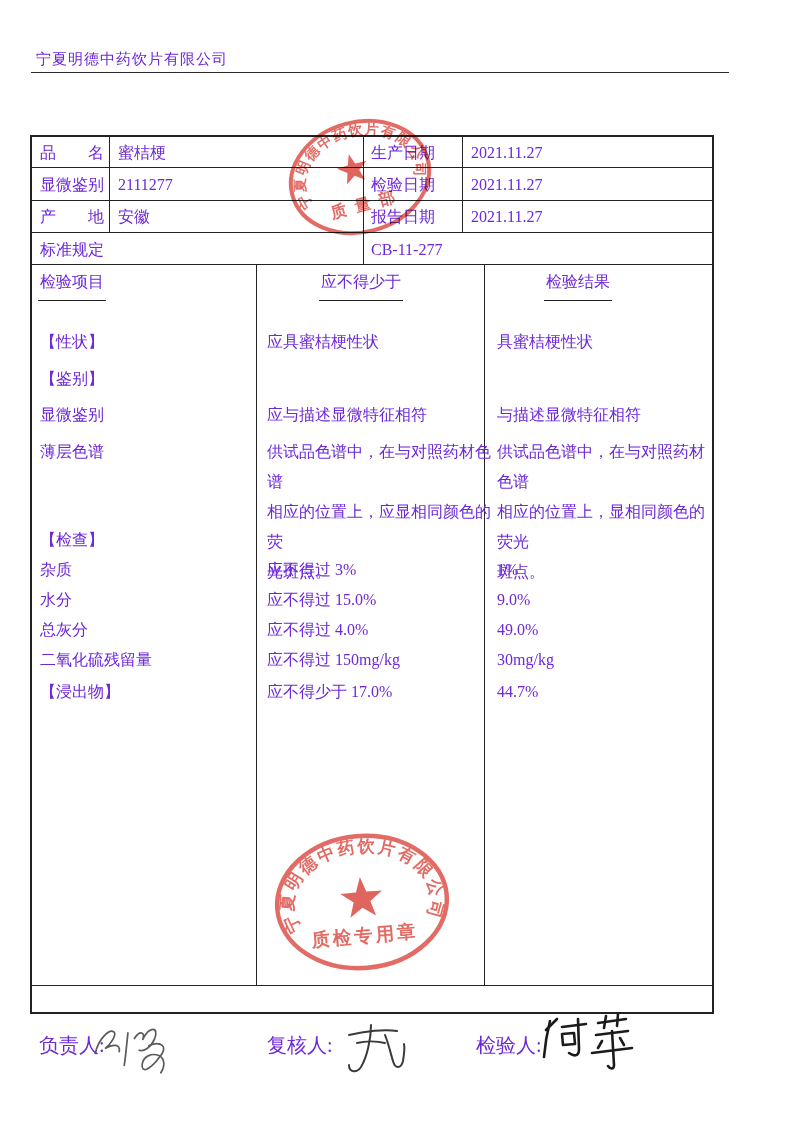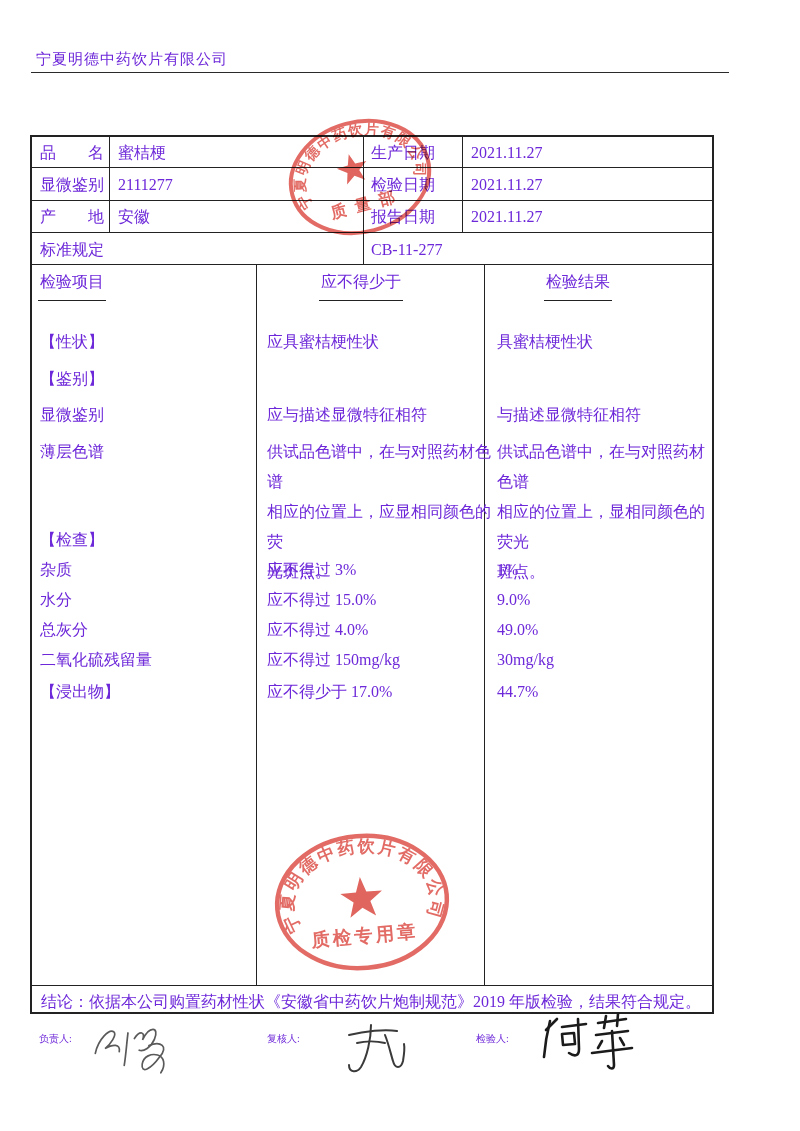--- a/index.html
+++ b/index.html
@@ -147,7 +147,6 @@
       <span class="sc c3">44.7%</span>
     </div>
 
-    <div class="concl">结论：依据本公司购置药材性状《安徽省中药饮片炮制规范》2019 年版检验，结果符合规定。</div>
   </div>
 
   <div class="sgn sgn1">负责人:</div>

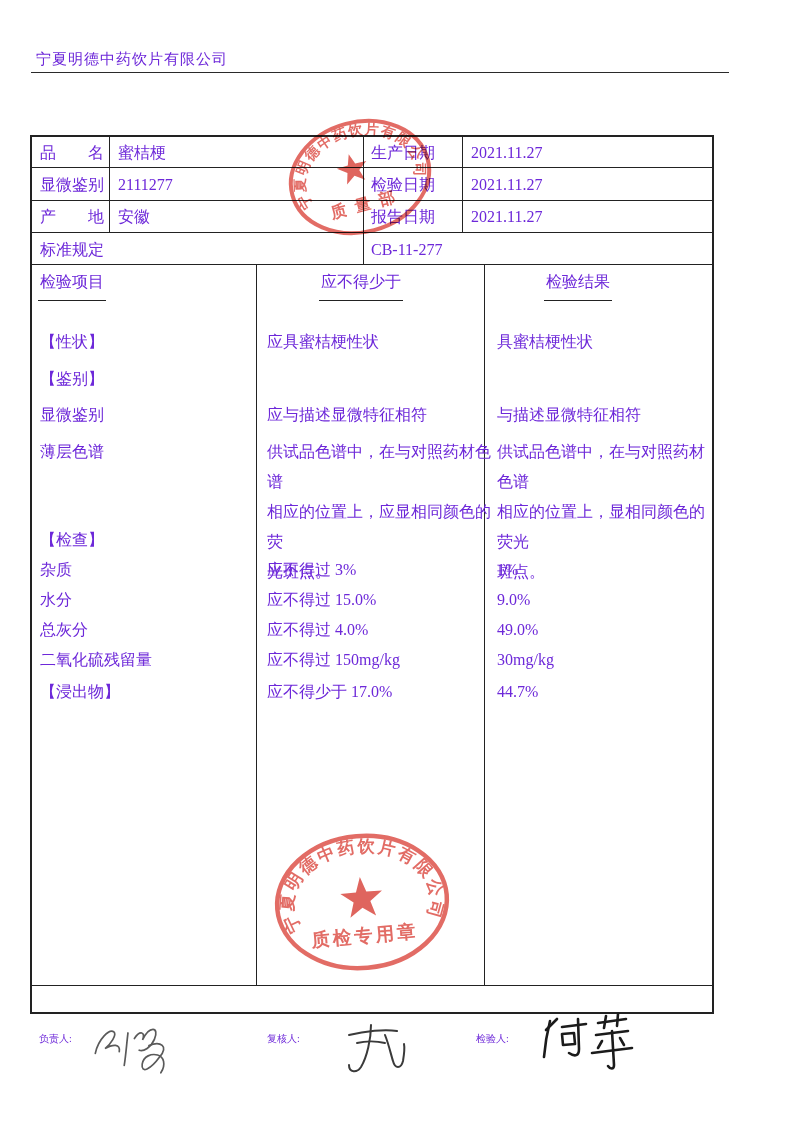--- a/index.html
+++ b/index.html
@@ -42,7 +42,7 @@
   .concl{position:absolute;left:9px;top:851px;width:668px;font-size:16px;line-height:28px;white-space:nowrap;}
 
   
-  .sgn{position:absolute;top:1032px;font-size:10px;}
+  .sgn{position:absolute;top:1032px;font-size:20px;}
   .sgn1{left:39px}.sgn2{left:267px}.sgn3{left:476px}
   .sig{position:absolute;}
   .sig1{left:85px;top:1012px;transform:rotate(-4deg);}

